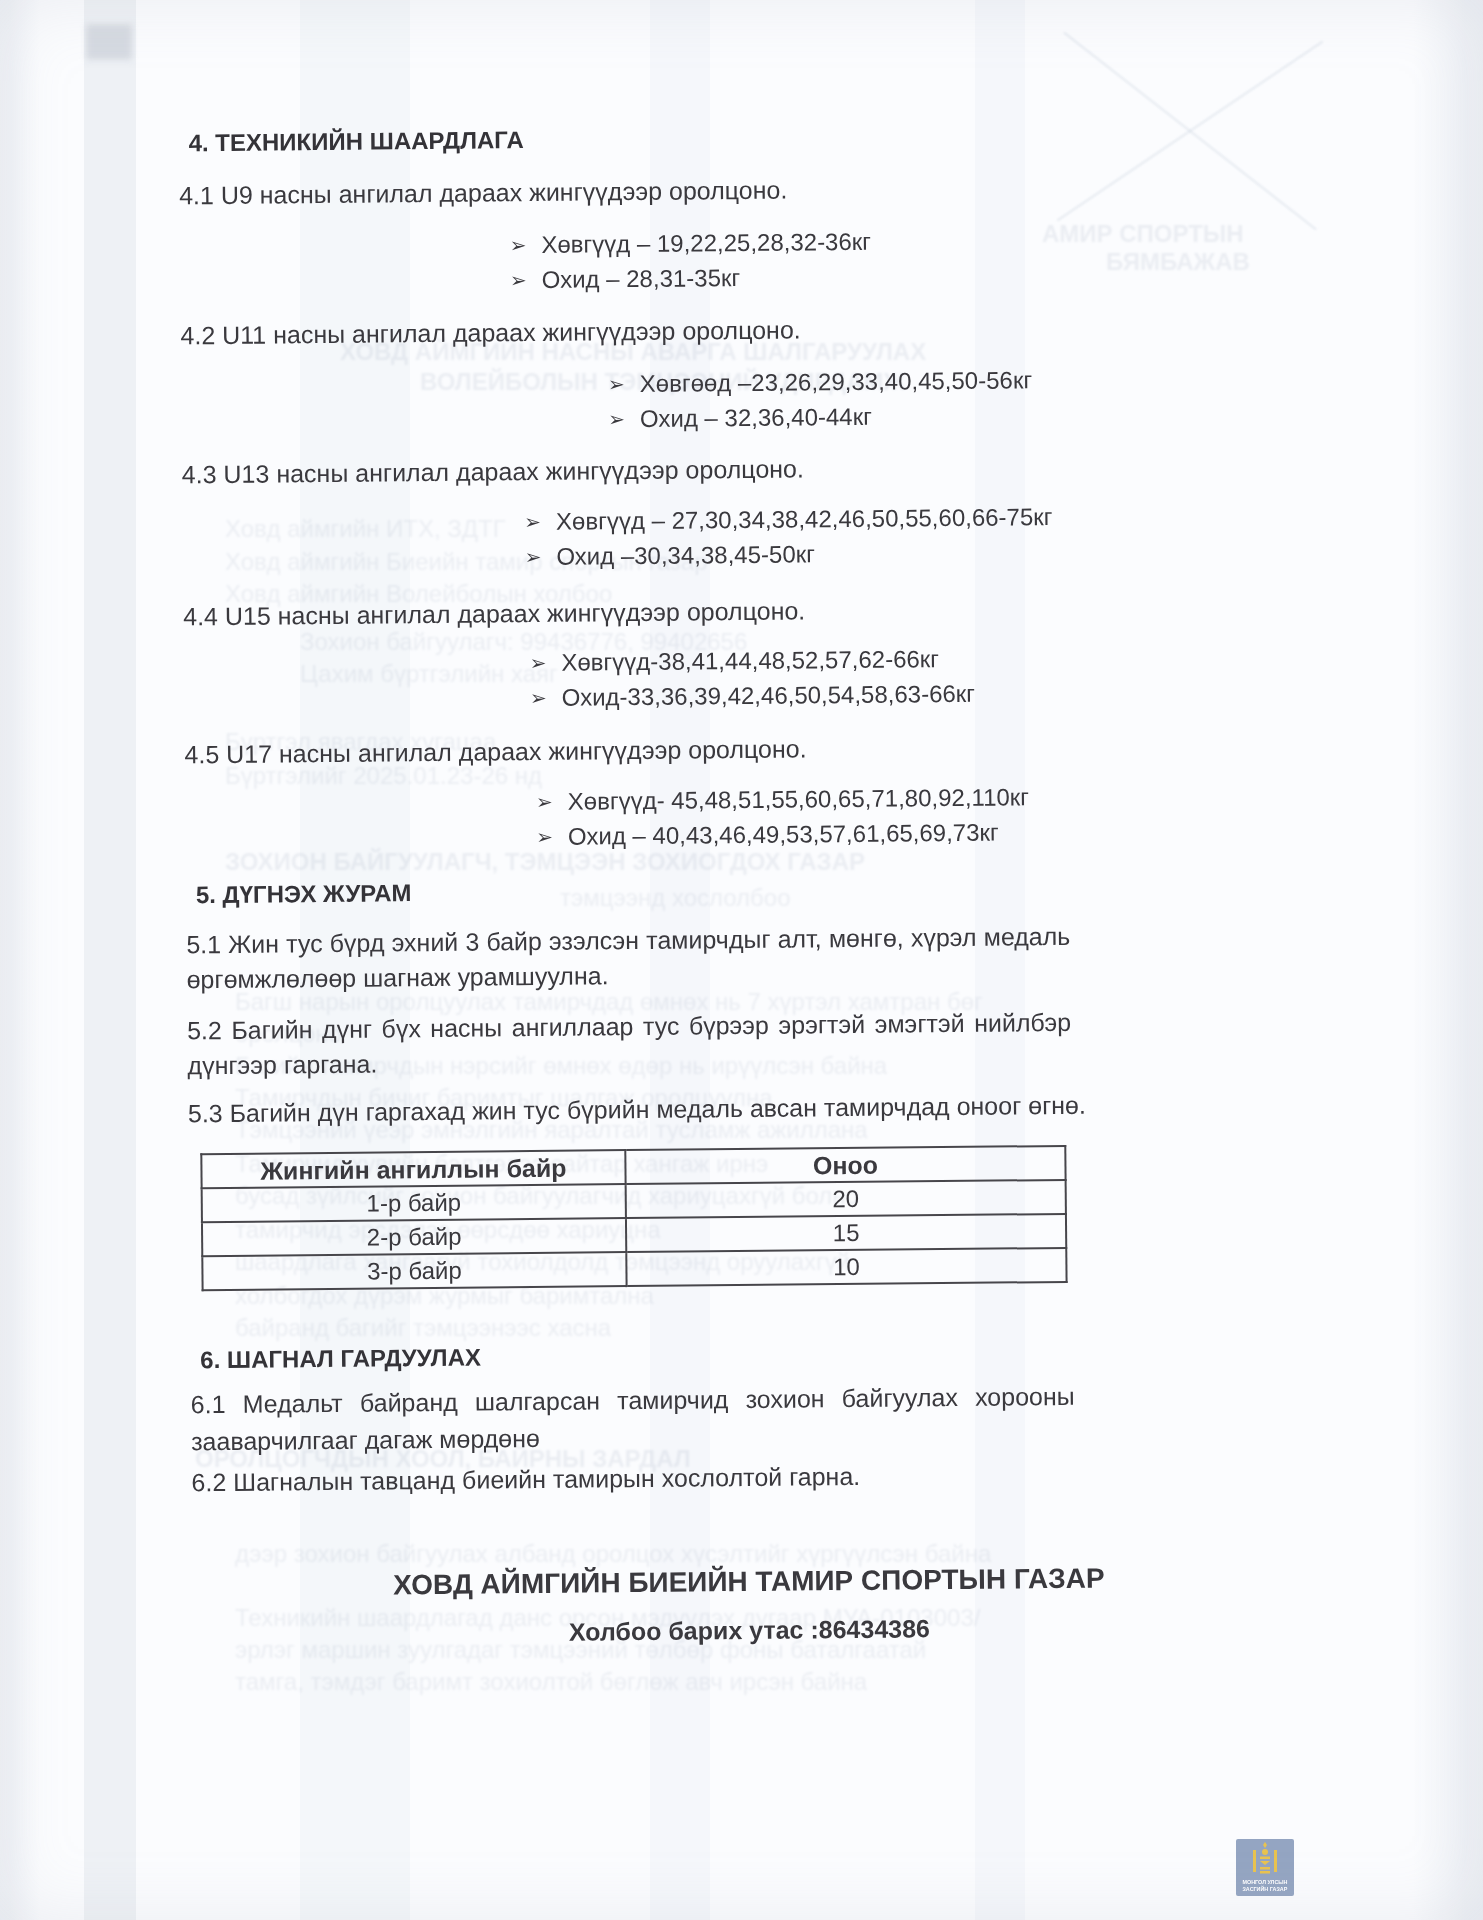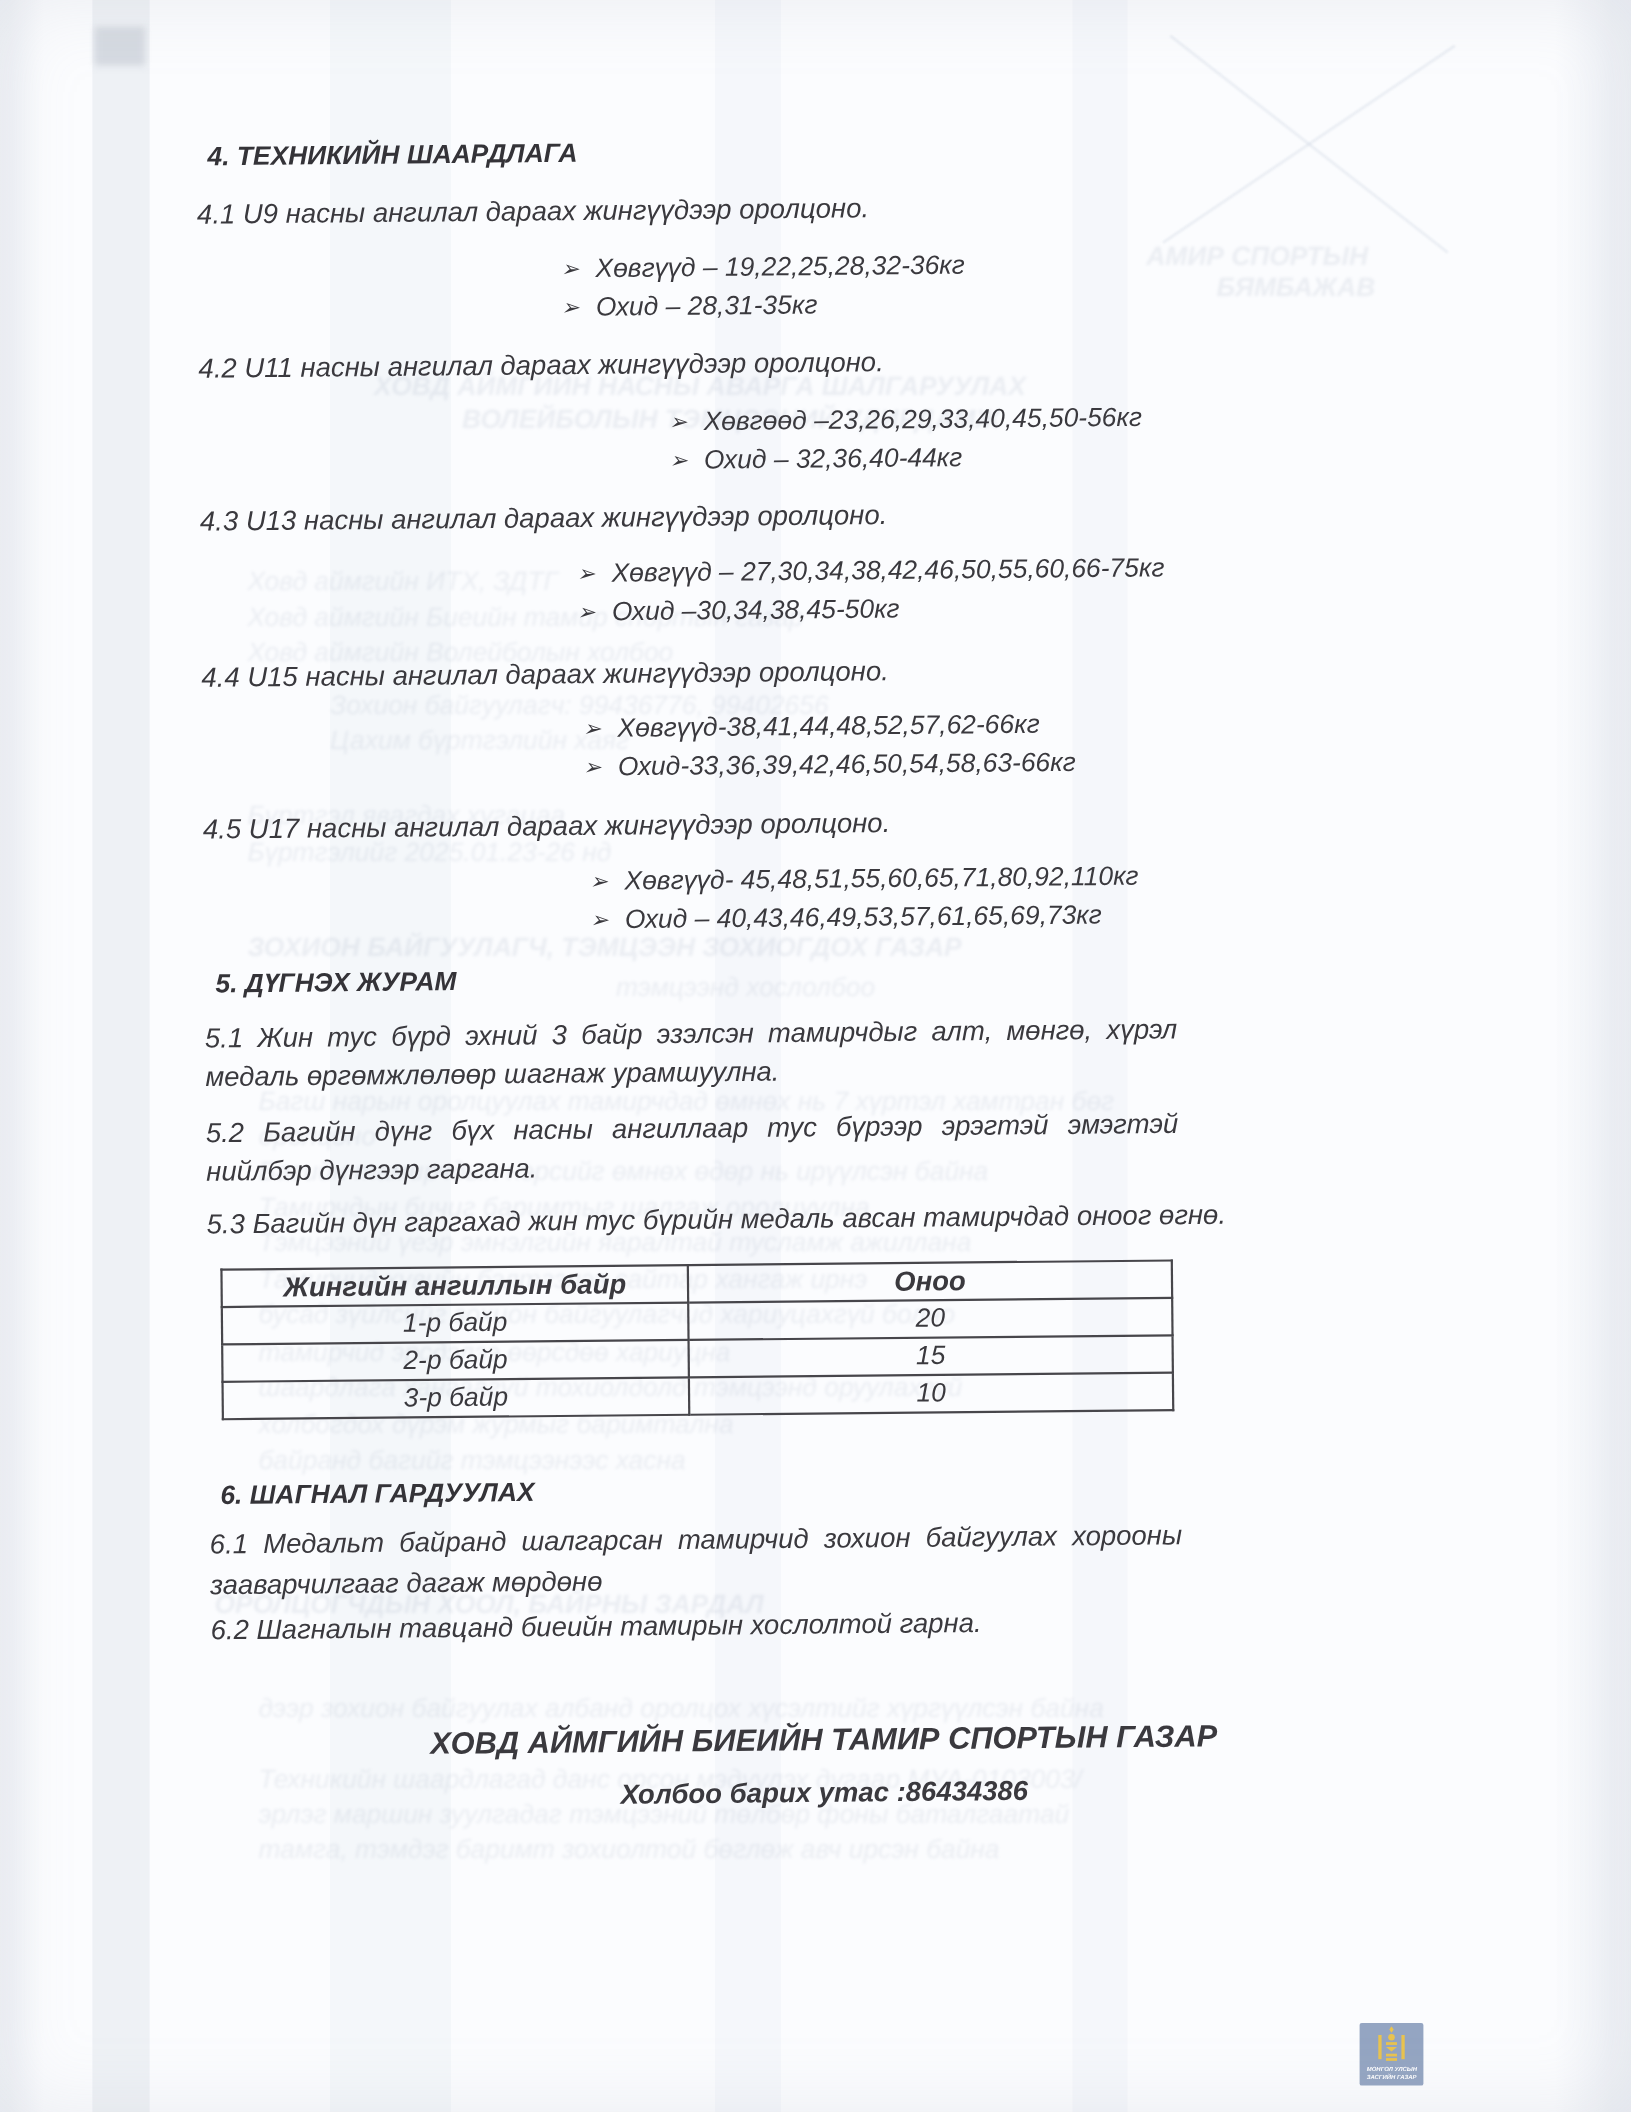--- a/index.html
+++ b/index.html
@@ -10,7 +10,7 @@
       linear-gradient(270deg, rgba(205,212,224,.25) 0px, rgba(205,212,224,.25) 18px, rgba(255,255,255,0) 70px),
       #fbfcfe;
     font-family:"Liberation Sans", sans-serif;
-    color:#3a393e;overflow:hidden;font-style:italic;
+    color:#3a393e;overflow:hidden;
   }
   .band{position:absolute;top:0;bottom:0;pointer-events:none;}
   .smudge{position:absolute;left:86px;top:24px;width:46px;height:36px;background:#b9bfca;opacity:.45;filter:blur(3px);}

